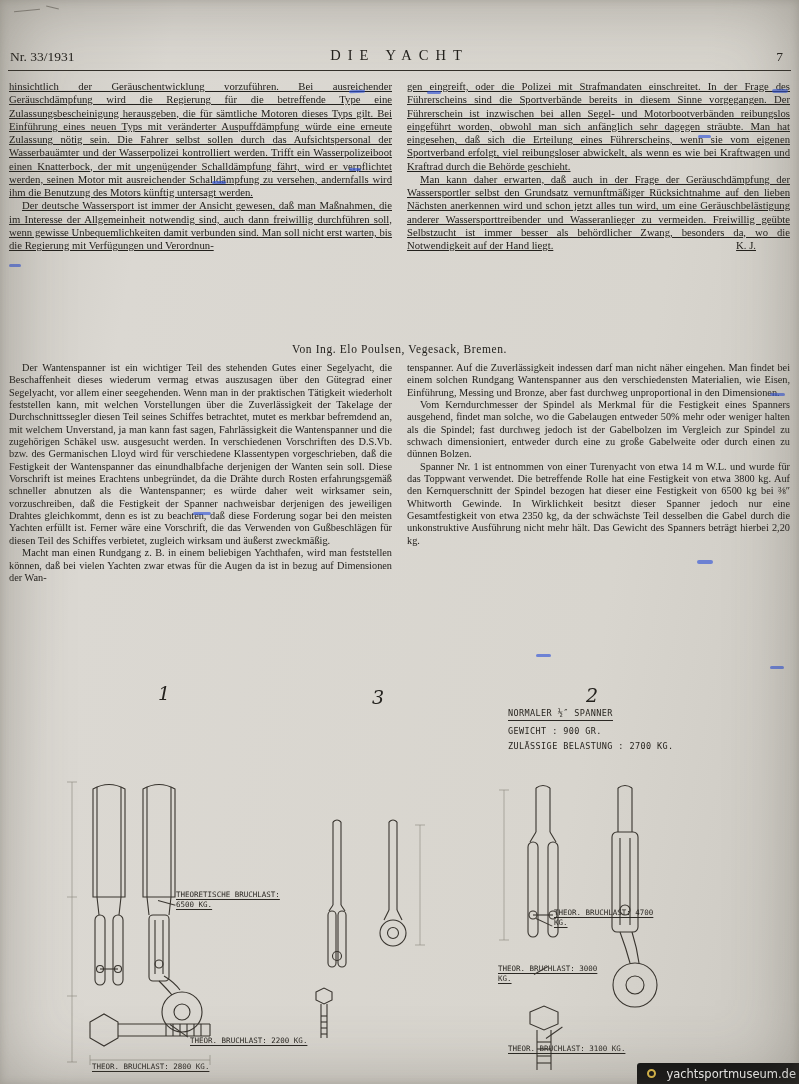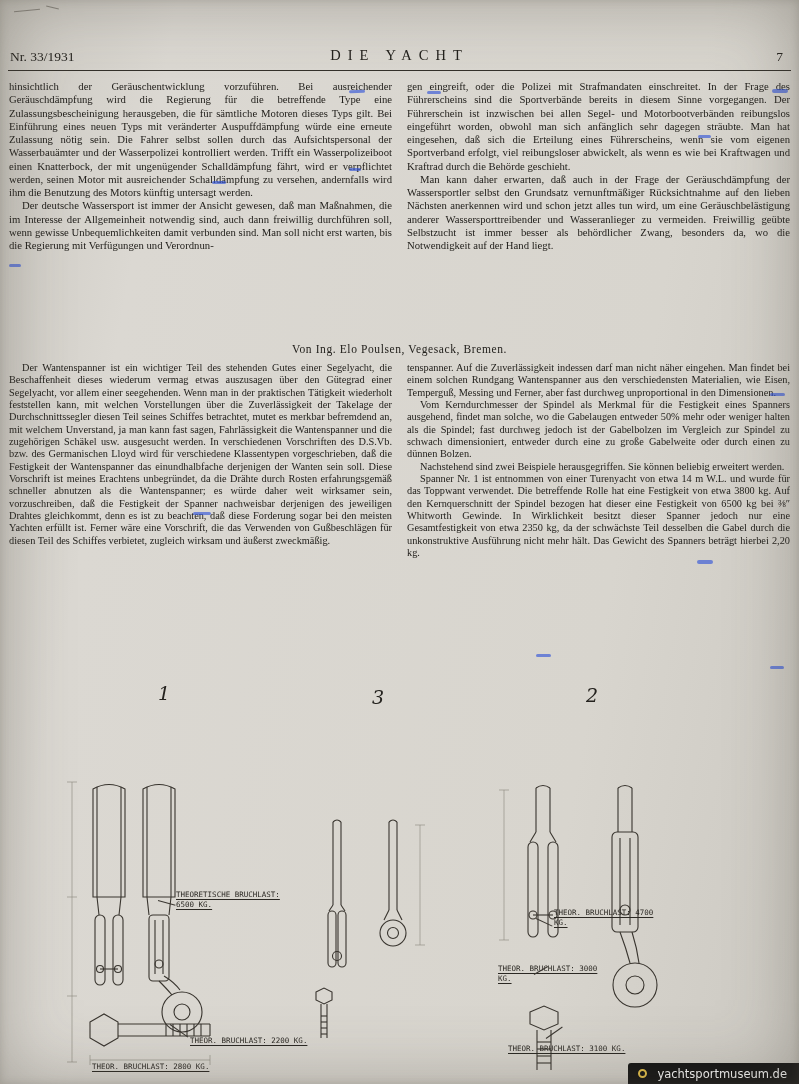--- a/index.html
+++ b/index.html
@@ -19,7 +19,7 @@
   .cols{position:absolute;left:9px;right:9px;display:flex;gap:15px;}
   .col{flex:1;overflow:hidden;}
   .cols p{margin:0;text-align:justify;hyphens:auto;}
-  .intro{top:80px;height:228px;}
+  .intro{top:80px;height:228px;text-decoration:underline;}
   .intro p{font-size:10.7px;line-height:1.24;}
   .article-cols{top:362px;height:302px;}
   .article-cols p{font-size:10.3px;line-height:1.2;}

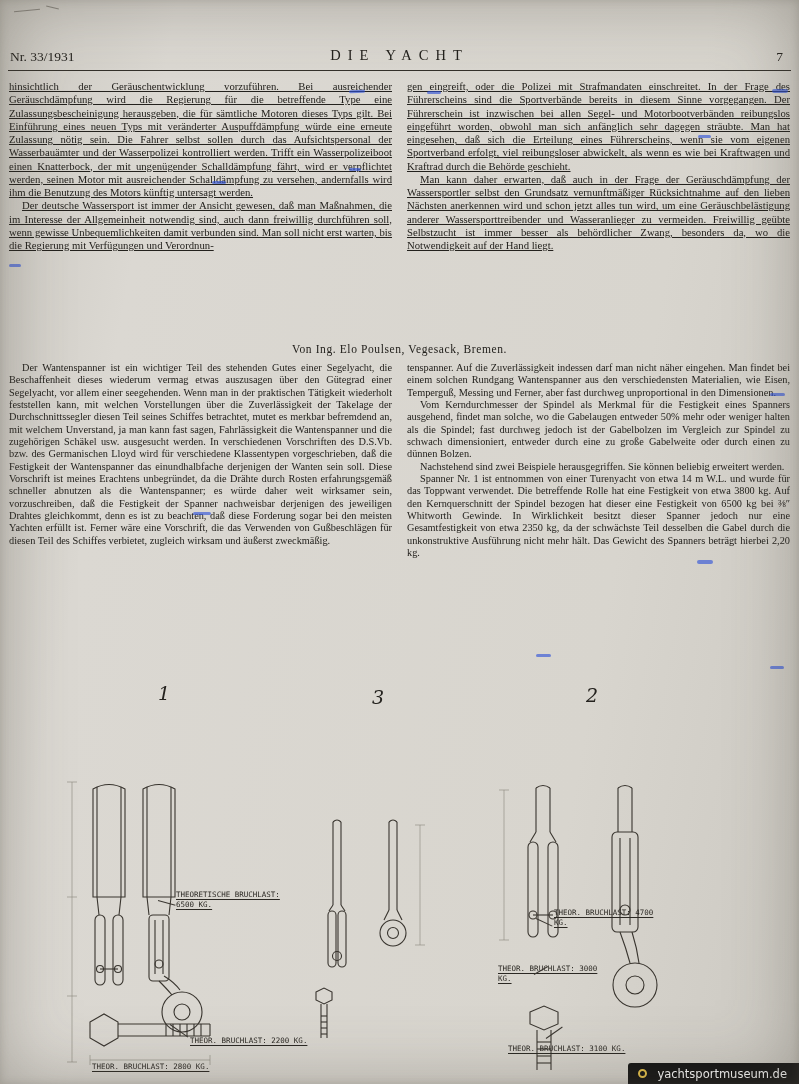--- a/index.html
+++ b/index.html
@@ -69,6 +69,7 @@
     <div class="col">
       <p>gen eingreift, oder die Polizei mit Strafmandaten einschreitet. In der Frage des Führerscheins sind die Sportverbände bereits in diesem Sinne vorgegangen. Der Führerschein ist inzwischen bei allen Segel- und Motorbootverbänden reibungslos eingeführt worden, obwohl man sich anfänglich sehr dagegen sträubte. Man hat eingesehen, daß sich die Erteilung eines Führerscheins, wenn sie vom eigenen Sportverband erfolgt, viel reibungsloser abwickelt, als wenn es wie bei Kraftwagen und Kraftrad durch die Behörde geschieht.</p>
       <p class="ind">Man kann daher erwarten, daß auch in der Frage der Geräuschdämpfung der Wassersportler selbst den Grundsatz vernunftmäßiger Rücksichtnahme auf den lieben Nächsten anerkennen wird und schon jetzt alles tun wird, um eine Geräuschbelästigung anderer Wassersporttreibender und Wasseranlieger zu vermeiden. Freiwillig geübte Selbstzucht ist immer besser als behördlicher Zwang, besonders da, wo die Notwendigkeit auf der Hand liegt.</p>
+      <div class="sig">K. J.</div>
     </div>
   </div>
 

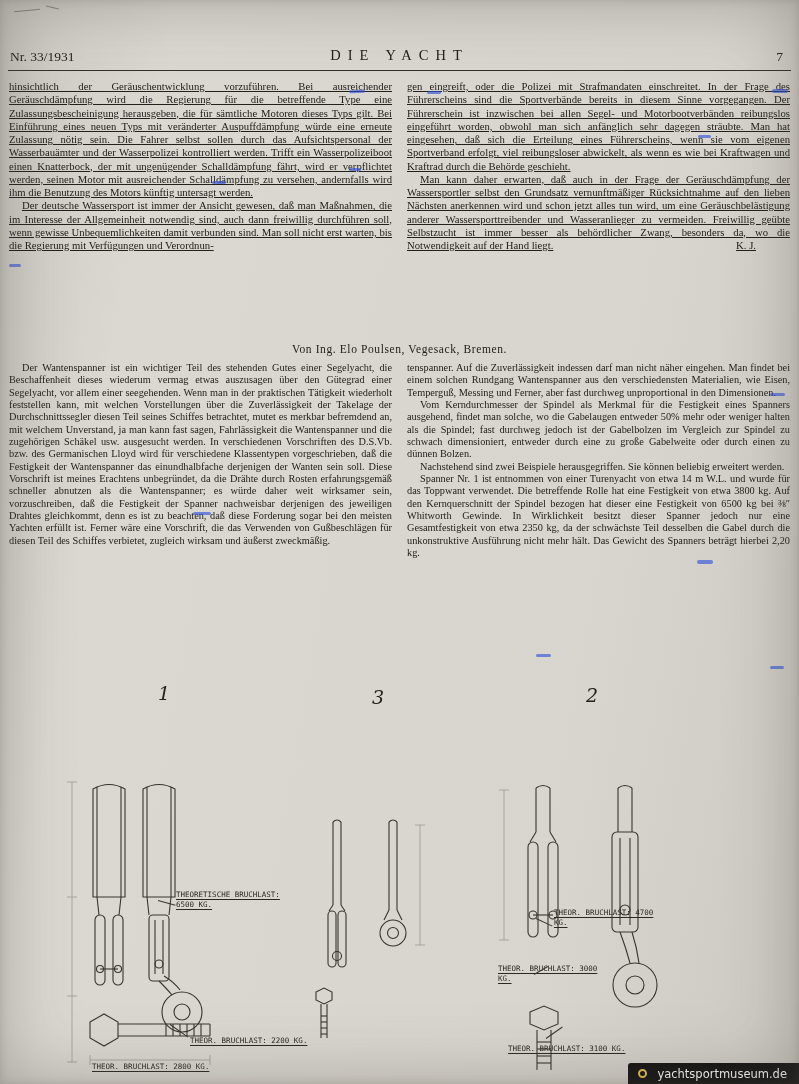--- a/index.html
+++ b/index.html
@@ -80,7 +80,7 @@
       <p class="ind">Der Wantenspanner ist ein wichtiger Teil des stehenden Gutes einer Segelyacht, die Beschaffenheit dieses wiederum vermag etwas auszusagen über den Gütegrad einer Segelyacht, vor allem einer seegehenden. Wenn man in der praktischen Tätigkeit wiederholt feststellen kann, mit welchen Vorstellungen über die Zuverlässigkeit der Takelage der Durchschnittssegler diesen Teil seines Schiffes betrachtet, mutet es merkbar befremdend an, mit welchem Unverstand, ja man kann fast sagen, Fahrlässigkeit die Wantenspanner und die zugehörigen Schäkel usw. ausgesucht werden. In verschiedenen Vorschriften des D.S.Vb. bzw. des Germanischen Lloyd wird für verschiedene Klassentypen vorgeschrieben, daß die Festigkeit der Wantenspanner das einundhalbfache derjenigen der Wanten sein soll. Diese Vorschrift ist meines Erachtens unbegründet, da die Drähte durch Rosten erfahrungsgemäß schneller abnutzen als die Wantenspanner; es würde daher weit wirksamer sein, vorzuschreiben, daß die Festigkeit der Spanner nachweisbar derjenigen des jeweiligen Drahtes gleichkommt, denn es ist zu beachten, daß diese Forderung sogar bei den meisten Yachten erfüllt ist. Ferner wäre eine Vorschrift, die das Verwenden von Gußbeschlägen für diesen Teil des Schiffes verbietet, zugleich wirksam und äußerst zweckmäßig.</p>
     </div>
     <div class="col">
-      <p>tenspanner. Auf die Zuverlässigkeit indessen darf man nicht näher eingehen. Man findet bei einem solchen Rundgang Wantenspanner aus den verschiedensten Materialien, wie Eisen, Temperguß, Messing und Ferner, aber fast durchweg unproportional in den Dimensionen.</p>
+      <p>tenspanner. Auf die Zuverlässigkeit indessen darf man nicht näher eingehen. Man findet bei einem solchen Rundgang Wantenspanner aus den verschiedensten Materialien, wie Eisen, Einführung, Messing und Bronze, aber fast durchweg unproportional in den Dimensionen.</p>
       <p class="ind">Vom Kerndurchmesser der Spindel als Merkmal für die Festigkeit eines Spanners ausgehend, findet man solche, wo die Gabelaugen entweder 50% mehr oder weniger halten als die Spindel; fast durchweg jedoch ist der Gabelbolzen im Vergleich zur Spindel zu schwach dimensioniert, entweder durch eine zu große Gabelweite oder durch einen zu dünnen Bolzen.</p>
       <p class="ind">Nachstehend sind zwei Beispiele herausgegriffen. Sie können beliebig erweitert werden.</p>
       <p class="ind">Spanner Nr. 1 ist entnommen von einer Turenyacht von etwa 14 m W.L. und wurde für das Toppwant verwendet. Die betreffende Rolle hat eine Festigkeit von etwa 3800 kg. Auf den Kernquerschnitt der Spindel bezogen hat dieser eine Festigkeit von 6500 kg bei ⅜″ Whitworth Gewinde. In Wirklichkeit besitzt dieser Spanner jedoch nur eine Gesamtfestigkeit von etwa 2350 kg, da der schwächste Teil desselben die Gabel durch die unkonstruktive Ausführung nicht mehr hält. Das Gewicht des Spanners beträgt hierbei 2,20 kg.</p>

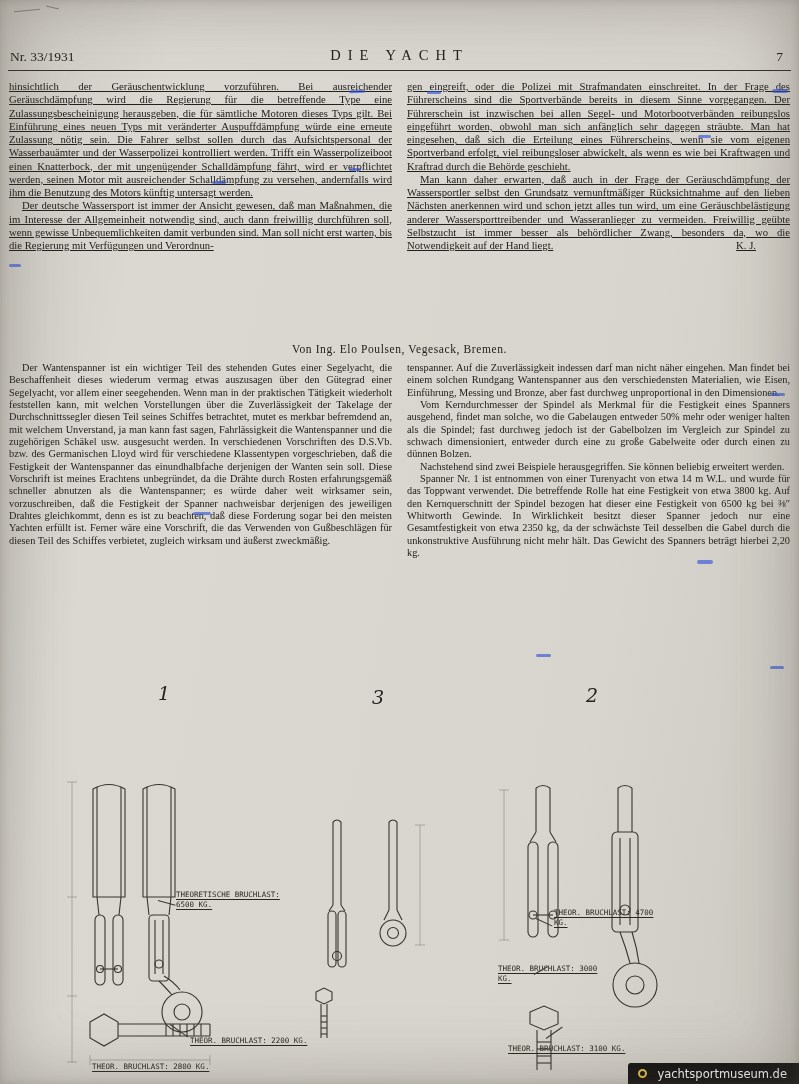--- a/index.html
+++ b/index.html
@@ -82,7 +82,6 @@
     <div class="col">
       <p>tenspanner. Auf die Zuverlässigkeit indessen darf man nicht näher eingehen. Man findet bei einem solchen Rundgang Wantenspanner aus den verschiedensten Materialien, wie Eisen, Einführung, Messing und Bronze, aber fast durchweg unproportional in den Dimensionen.</p>
       <p class="ind">Vom Kerndurchmesser der Spindel als Merkmal für die Festigkeit eines Spanners ausgehend, findet man solche, wo die Gabelaugen entweder 50% mehr oder weniger halten als die Spindel; fast durchweg jedoch ist der Gabelbolzen im Vergleich zur Spindel zu schwach dimensioniert, entweder durch eine zu große Gabelweite oder durch einen zu dünnen Bolzen.</p>
-      <p class="ind">Nachstehend sind zwei Beispiele herausgegriffen. Sie können beliebig erweitert werden.</p>
       <p class="ind">Spanner Nr. 1 ist entnommen von einer Turenyacht von etwa 14 m W.L. und wurde für das Toppwant verwendet. Die betreffende Rolle hat eine Festigkeit von etwa 3800 kg. Auf den Kernquerschnitt der Spindel bezogen hat dieser eine Festigkeit von 6500 kg bei ⅜″ Whitworth Gewinde. In Wirklichkeit besitzt dieser Spanner jedoch nur eine Gesamtfestigkeit von etwa 2350 kg, da der schwächste Teil desselben die Gabel durch die unkonstruktive Ausführung nicht mehr hält. Das Gewicht des Spanners beträgt hierbei 2,20 kg.</p>
     </div>
   </div>

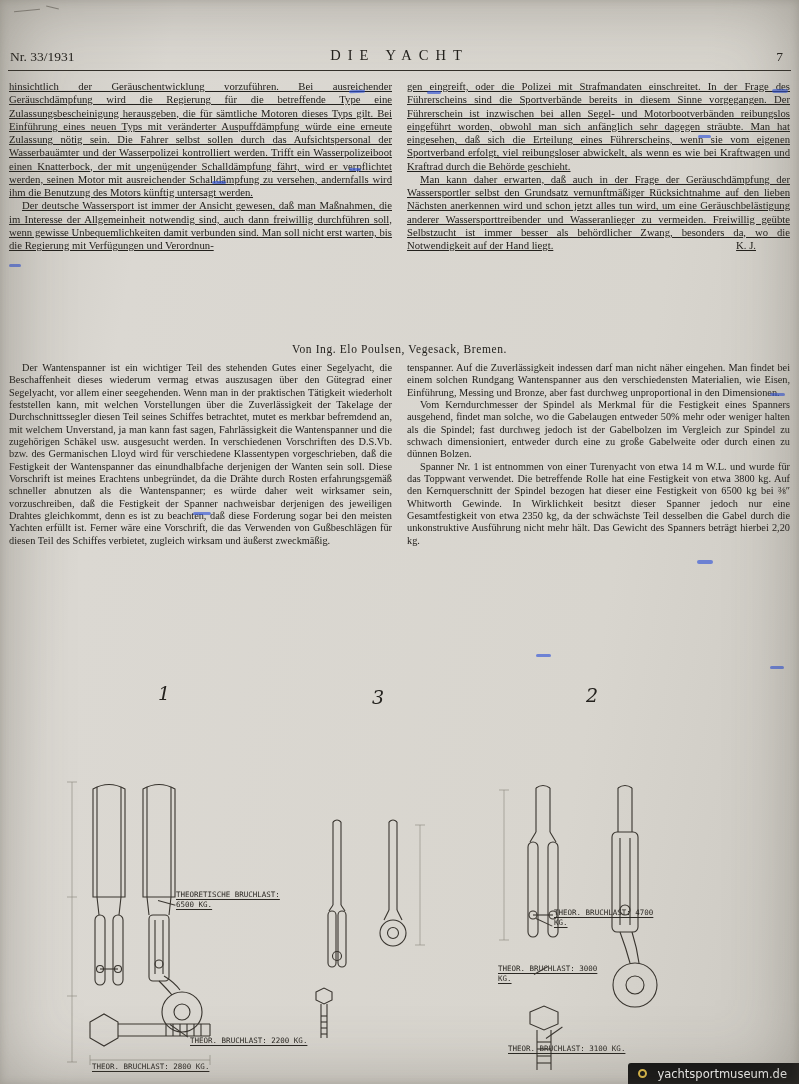--- a/index.html
+++ b/index.html
@@ -78,6 +78,7 @@
   <div class="cols article-cols">
     <div class="col">
       <p class="ind">Der Wantenspanner ist ein wichtiger Teil des stehenden Gutes einer Segelyacht, die Beschaffenheit dieses wiederum vermag etwas auszusagen über den Gütegrad einer Segelyacht, vor allem einer seegehenden. Wenn man in der praktischen Tätigkeit wiederholt feststellen kann, mit welchen Vorstellungen über die Zuverlässigkeit der Takelage der Durchschnittssegler diesen Teil seines Schiffes betrachtet, mutet es merkbar befremdend an, mit welchem Unverstand, ja man kann fast sagen, Fahrlässigkeit die Wantenspanner und die zugehörigen Schäkel usw. ausgesucht werden. In verschiedenen Vorschriften des D.S.Vb. bzw. des Germanischen Lloyd wird für verschiedene Klassentypen vorgeschrieben, daß die Festigkeit der Wantenspanner das einundhalbfache derjenigen der Wanten sein soll. Diese Vorschrift ist meines Erachtens unbegründet, da die Drähte durch Rosten erfahrungsgemäß schneller abnutzen als die Wantenspanner; es würde daher weit wirksamer sein, vorzuschreiben, daß die Festigkeit der Spanner nachweisbar derjenigen des jeweiligen Drahtes gleichkommt, denn es ist zu beachten, daß diese Forderung sogar bei den meisten Yachten erfüllt ist. Ferner wäre eine Vorschrift, die das Verwenden von Gußbeschlägen für diesen Teil des Schiffes verbietet, zugleich wirksam und äußerst zweckmäßig.</p>
+      <p class="ind">Macht man einen Rundgang z. B. in einem beliebigen Yachthafen, wird man feststellen können, daß bei vielen Yachten zwar etwas für die Augen da ist in bezug auf Dimensionen der Wan-</p>
     </div>
     <div class="col">
       <p>tenspanner. Auf die Zuverlässigkeit indessen darf man nicht näher eingehen. Man findet bei einem solchen Rundgang Wantenspanner aus den verschiedensten Materialien, wie Eisen, Einführung, Messing und Bronze, aber fast durchweg unproportional in den Dimensionen.</p>

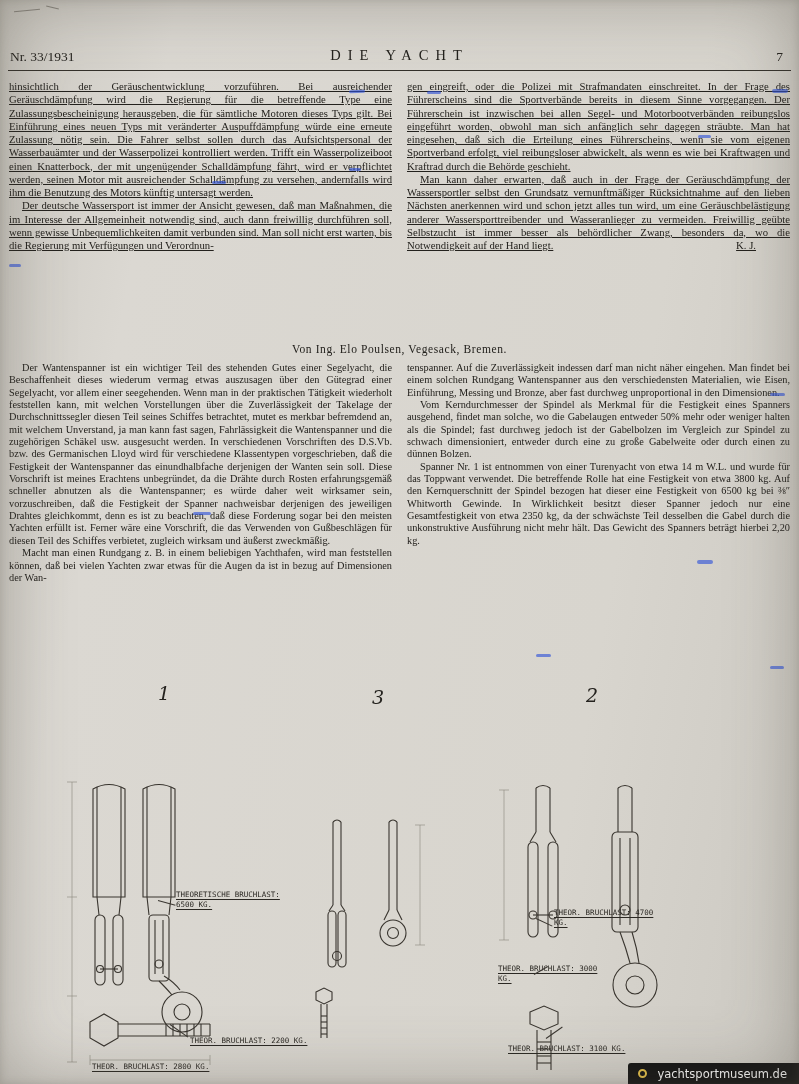--- a/index.html
+++ b/index.html
@@ -93,6 +93,11 @@
     <div class="fig-num" style="left:372px;top:18px;">3</div>
     <div class="fig-num" style="left:586px;top:16px;">2</div>
 
+    <div class="fig-head" style="left:508px;top:40px;width:186px;">
+      <div class="t">NORMALER ½″ SPANNER</div>
+      <div class="w">GEWICHT : 900 GR.</div>
+      <div class="l">ZULÄSSIGE BELASTUNG : 2700 KG.</div>
+    </div>
 
     <div class="drawing" style="left:60px;top:96px;width:200px;height:308px;">
       <svg viewBox="0 0 200 308" width="200" height="308">

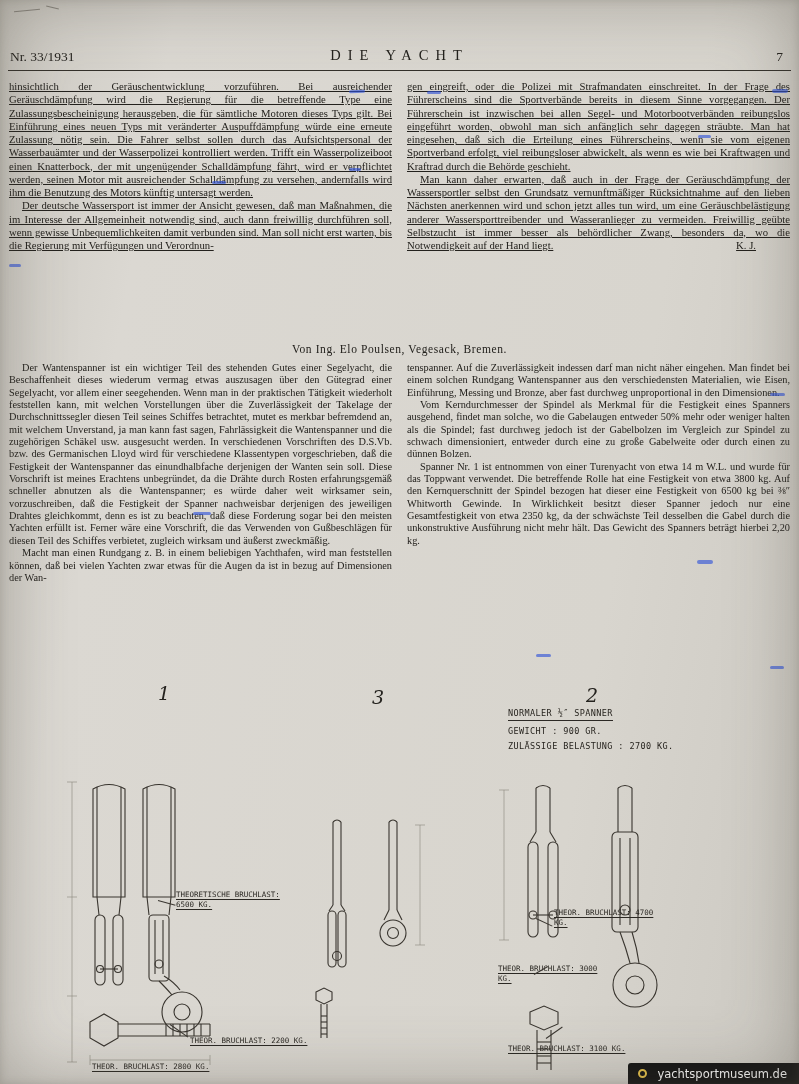--- a/index.html
+++ b/index.html
@@ -44,7 +44,7 @@
   .pencil{position:absolute;border-top:1.2px solid rgba(70,65,58,.5);}
   
   .watermark{position:absolute;right:0;bottom:0;height:21px;background:#141414;color:#fafafa;
-    display:flex;align-items:center;gap:10px;padding:0 12px 0 10px;
+    display:flex;align-items:center;gap:10px;padding:0 3px 0 10px;
     font-family:"DejaVu Sans",sans-serif;font-size:11.5px;border-top-left-radius:3px;}
   .wm-dot{width:9px;height:9px;border-radius:50%;border:2px solid #e6c14a;box-sizing:border-box;}
 </style>

